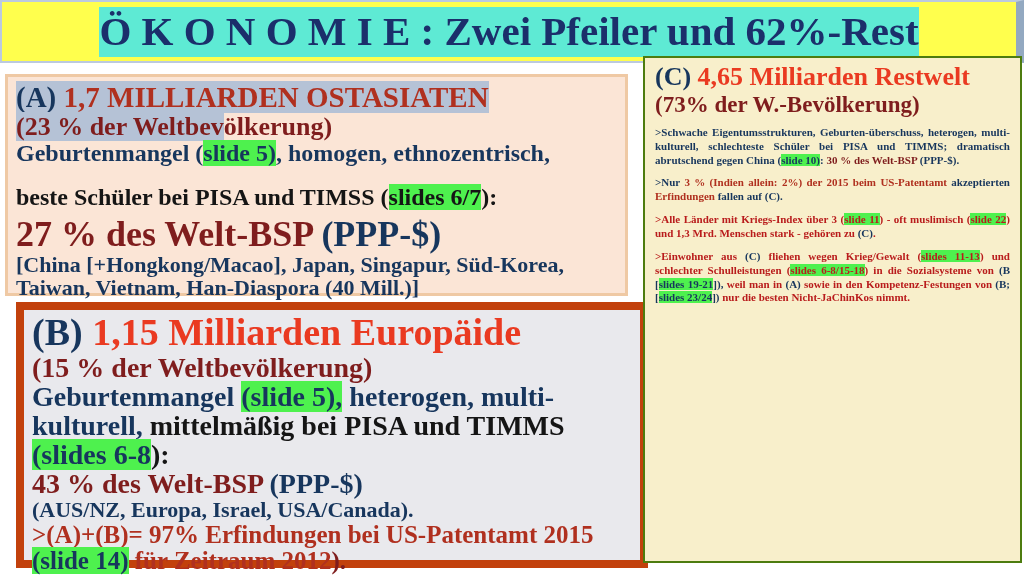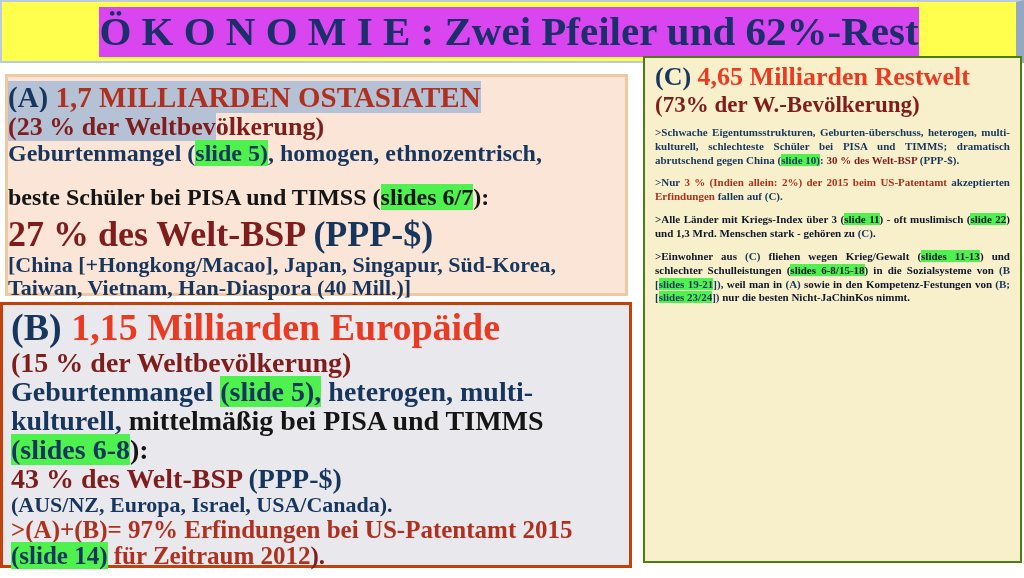--- a/index.html
+++ b/index.html
@@ -17,7 +17,7 @@
     display:flex;align-items:center;justify-content:center;
   }
   .title-inner{
-    background:#d946ef;height:50px;display:flex;align-items:center;
+    background:#5eead4;height:50px;display:flex;align-items:center;
     padding:0 0;
   }
   .title-text{font-size:41px;line-height:1;color:#1b2f6b;white-space:nowrap}

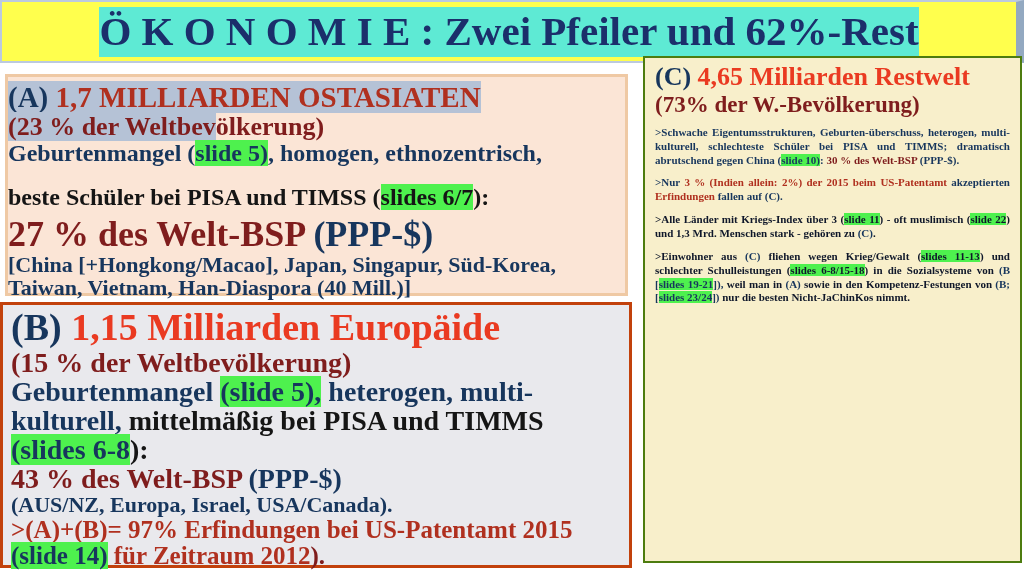--- a/index.html
+++ b/index.html
@@ -23,7 +23,7 @@
   .title-text{font-size:41px;line-height:1;color:#1b2f6b;white-space:nowrap}
   
   .panel{position:absolute;box-sizing:border-box}
-  .panel-a{left:5px;top:74px;width:623px;height:222px;background:#fbe5d6;border:3px solid #efc9a4;padding:5px 0}
+  .panel-a{left:5px;top:74px;width:623px;height:222px;background:#fbe5d6;border:3px solid #efc9a4;padding:5px 8px}
   .panel-b{left:0;top:302px;width:632px;height:266px;background:#e9e9ed;border:3px solid #c2410c;padding:3px 8px}
   .panel-c{left:643px;top:56px;width:379px;height:507px;background:#f8efcb;border:2px solid #4d7c0f;padding:5px 10px}
   .line{line-height:1.08;white-space:nowrap}

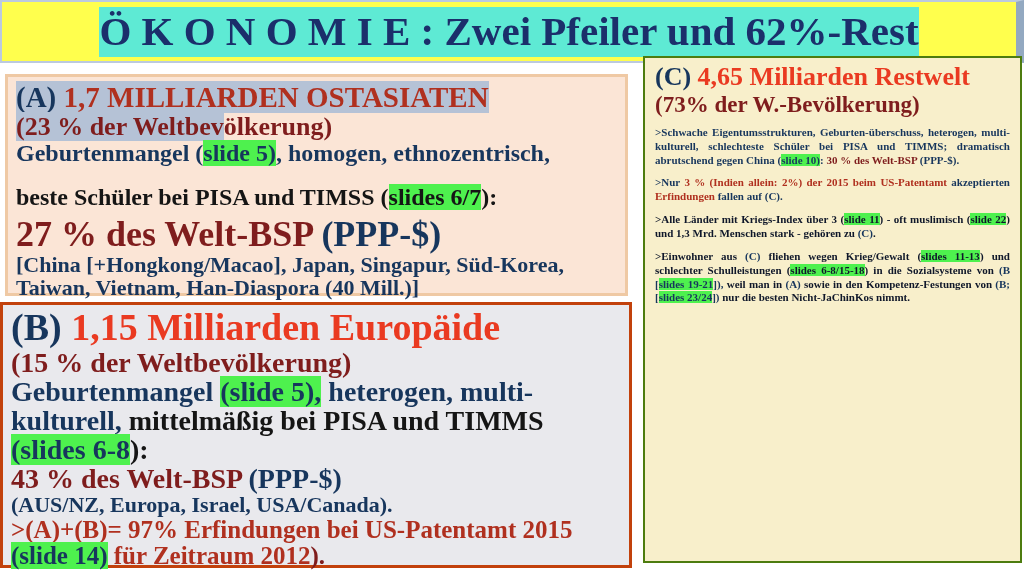--- a/index.html
+++ b/index.html
@@ -48,7 +48,7 @@
   .c-brick{color:#b0301f}
   .c-red{color:#ea3a21}
   .c-olive{color:#7f1d1d}
-  .c-maroon{color:#0f172a}
+  .c-maroon{color:#b91c1c}
   .c-black{color:#151515}
   
   .hl-green{background-color:#4ef14e}

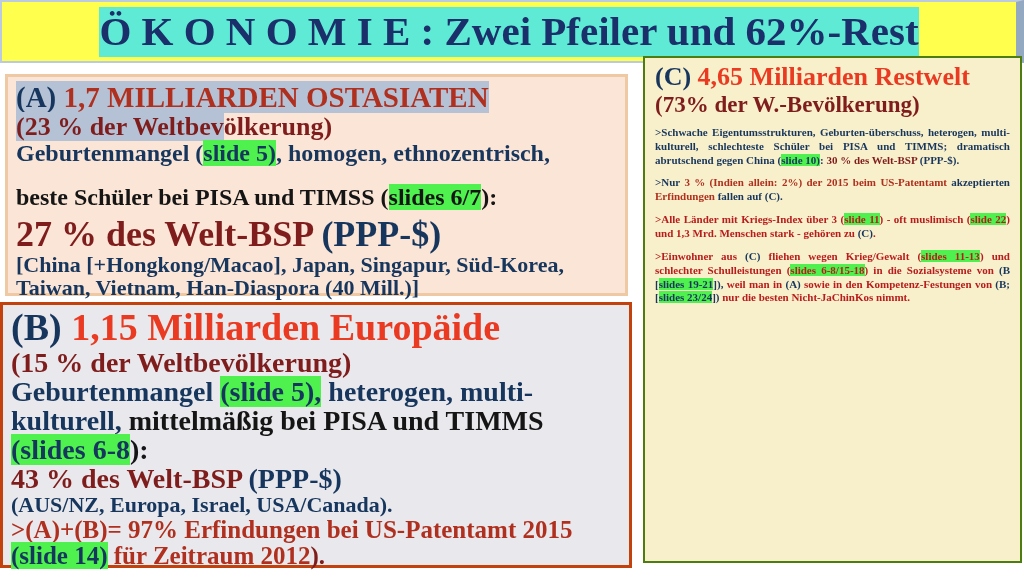--- a/index.html
+++ b/index.html
@@ -24,7 +24,7 @@
   
   .panel{position:absolute;box-sizing:border-box}
   .panel-a{left:5px;top:74px;width:623px;height:222px;background:#fbe5d6;border:3px solid #efc9a4;padding:5px 8px}
-  .panel-b{left:0;top:302px;width:632px;height:266px;background:#e9e9ed;border:3px solid #c2410c;padding:3px 8px}
+  .panel-b{left:16px;top:302px;width:632px;height:266px;background:#e9e9ed;border:8px solid #c2410c;padding:3px 8px}
   .panel-c{left:643px;top:56px;width:379px;height:507px;background:#f8efcb;border:2px solid #4d7c0f;padding:5px 10px}
   .line{line-height:1.08;white-space:nowrap}
   

